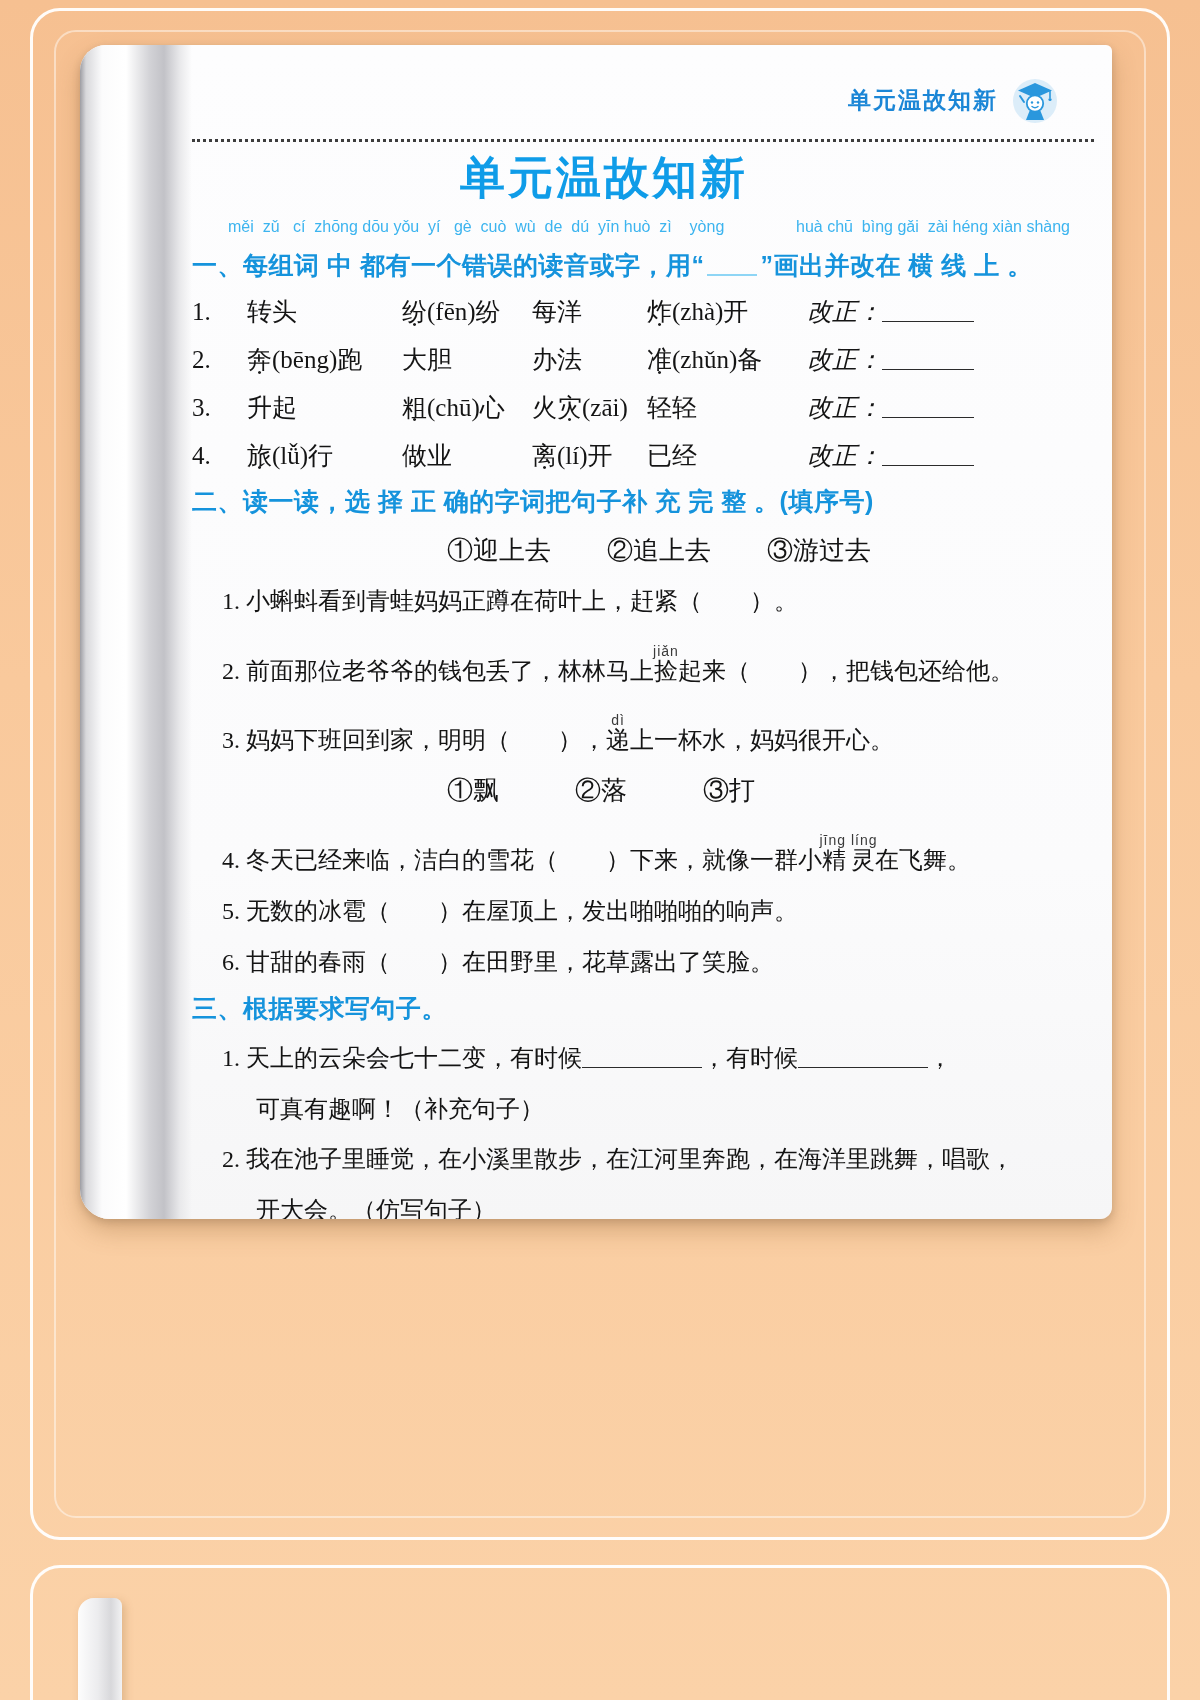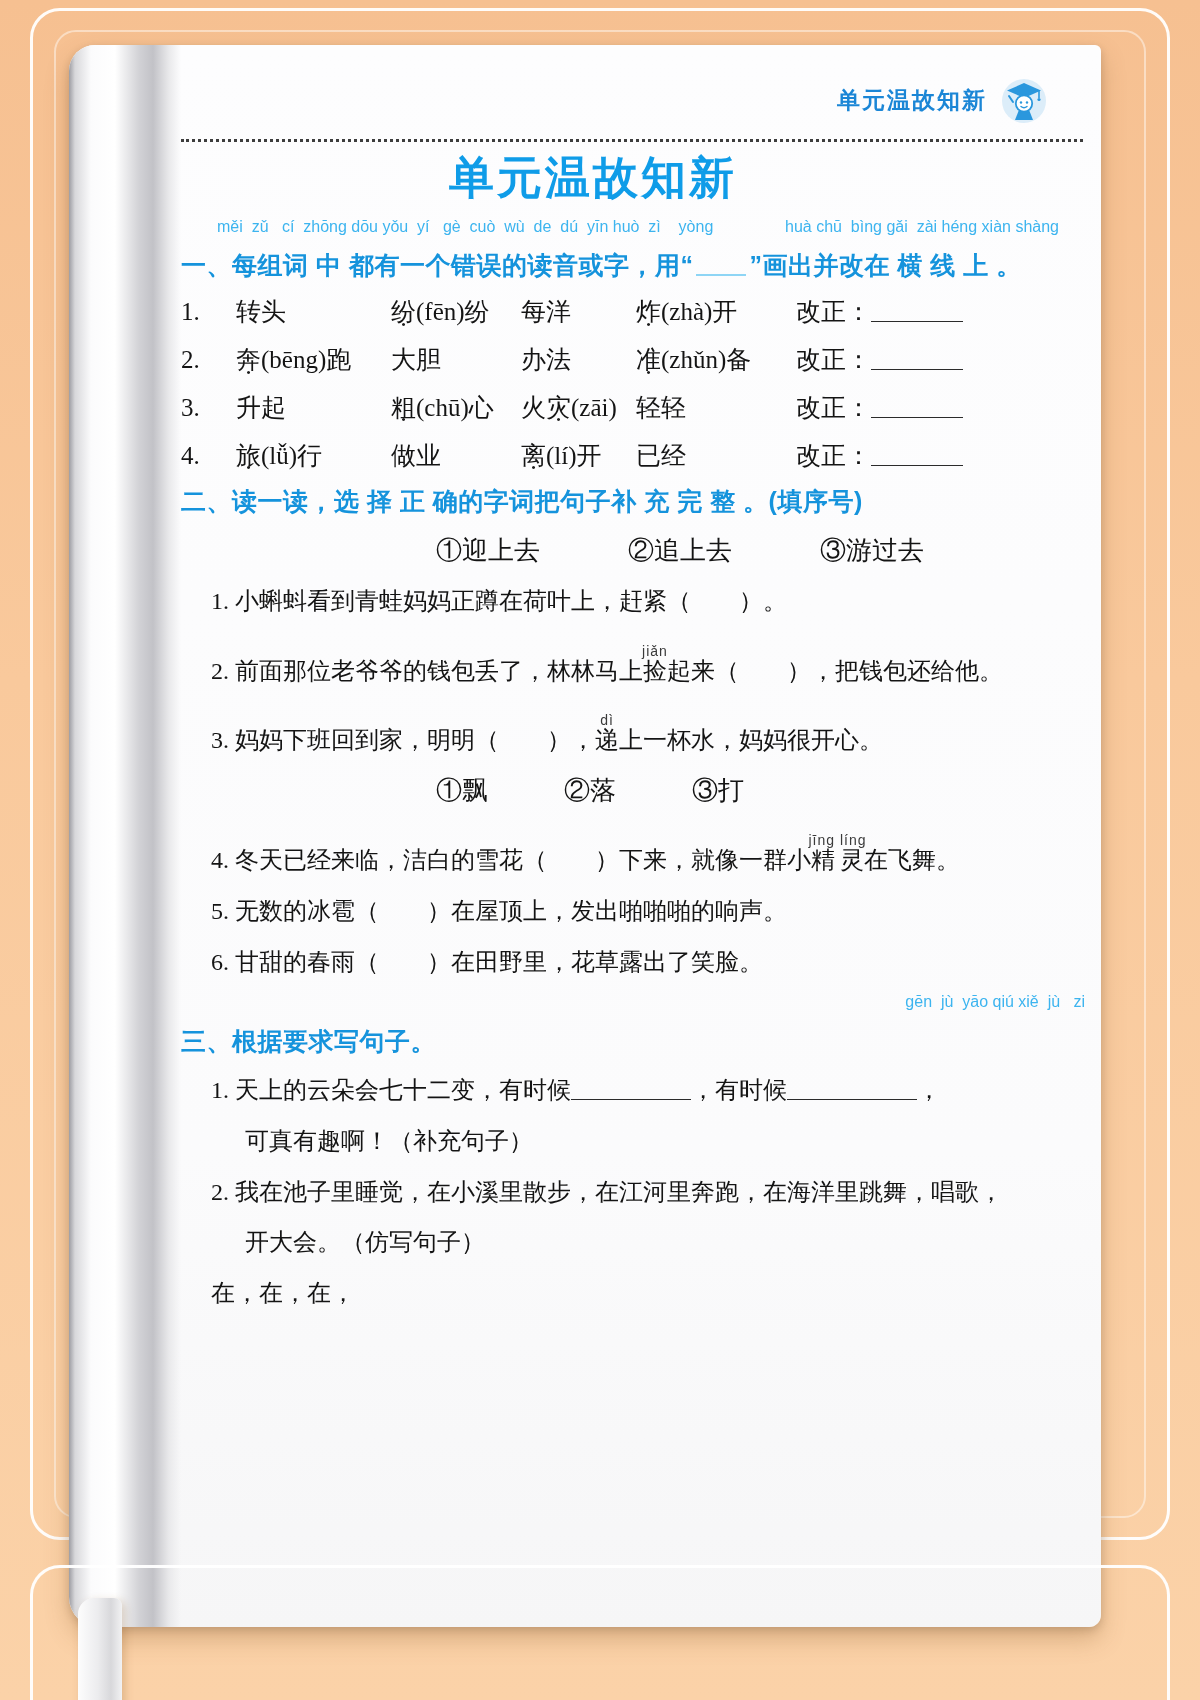--- a/index.html
+++ b/index.html
@@ -20,7 +20,7 @@
 
   
   .workbook-page {
-    position:absolute; left:69px; top:45px; width:1032px; height:1582px;
+    position:absolute; left:80px; top:45px; width:1032px; height:1174px;
     background: linear-gradient(180deg,#fdfdfe 0%, #fbfbfc 70%, #f6f6f7 100%);
     border-radius: 26px 6px 12px 30px;
     box-shadow: 0 12px 24px rgba(140,90,40,0.30), 0 3px 8px rgba(0,0,0,0.15);

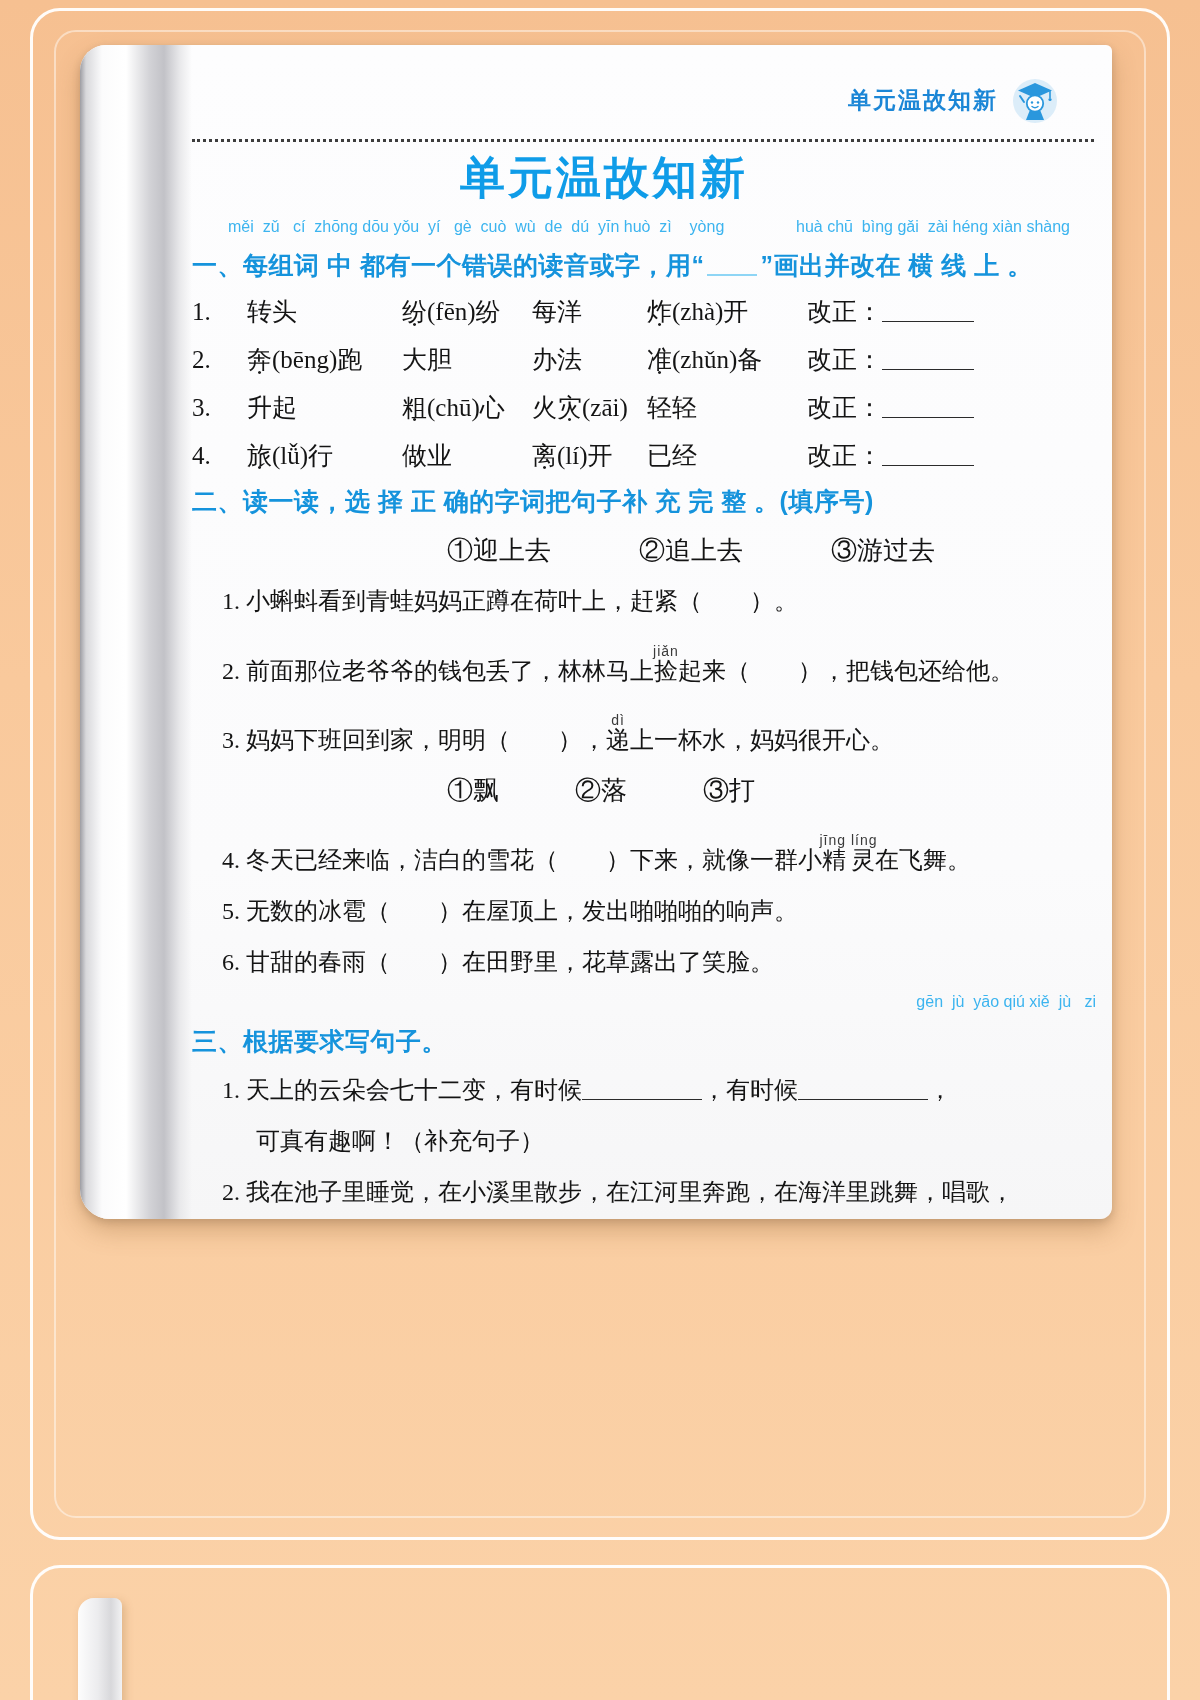--- a/index.html
+++ b/index.html
@@ -60,7 +60,7 @@
 
   .wrow { display:grid; grid-template-columns:55px 155px 130px 115px 160px 1fr;
           font: 25px/1.35 "Liberation Serif", serif; color:#141414; margin-top:14px; align-items:baseline; }
-  .wrow .corr { white-space:nowrap; }
+  .wrow .corr { white-space:nowrap;font-style:italic; }
 
   .dotchar { position:relative; }
   .dotchar:empty { display:none; }

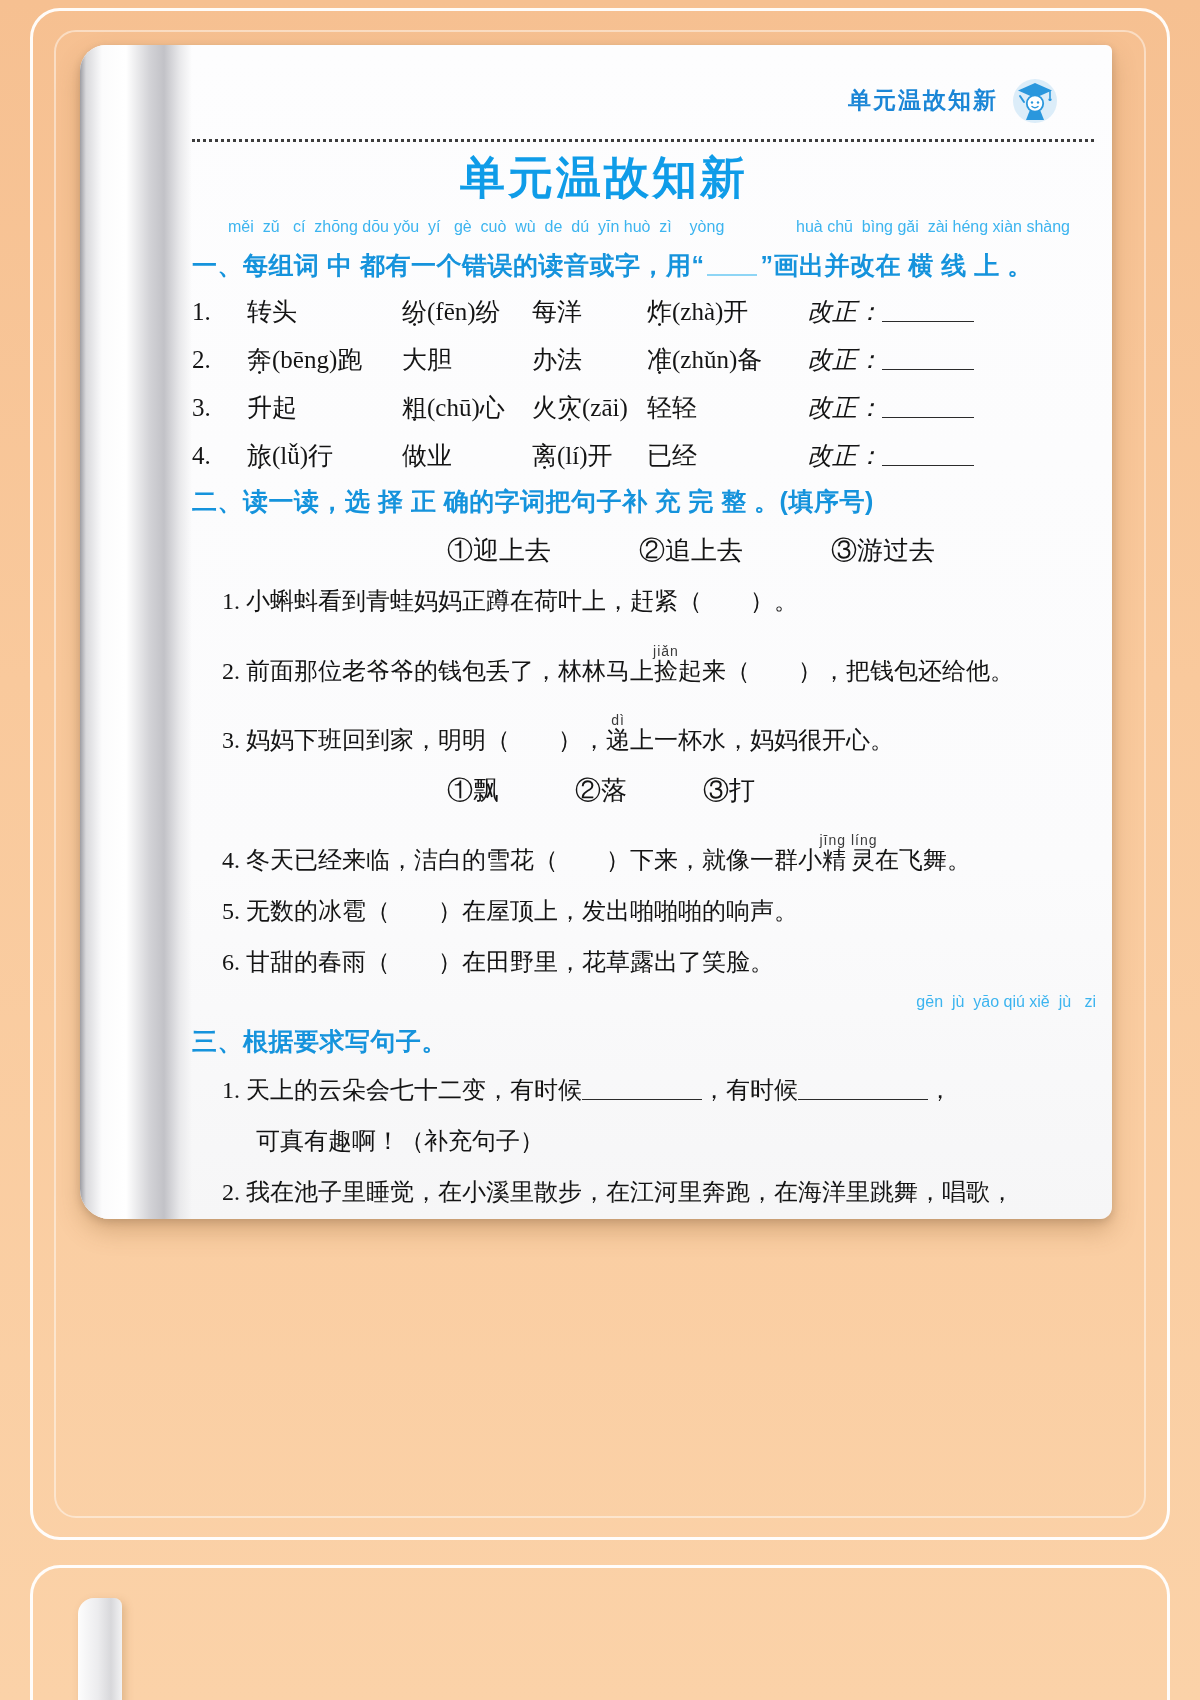--- a/index.html
+++ b/index.html
@@ -68,7 +68,7 @@
                     transform:translateX(-50%); font-size:13px; color:#1c1c1c; }
 
   .opts { display:flex; margin:16px 0 0 255px; font: 26px/1.3 "Liberation Serif", serif; color:#141414; }
-  .opts1 { gap:88px; } .opts2 { gap:76px; }
+  .opts1 { gap:56px; } .opts2 { gap:76px; }
 
   .item { font: 24px/1.45 "Liberation Serif", serif; color:#141414;
           margin:16px 0 0 30px; white-space:nowrap; }

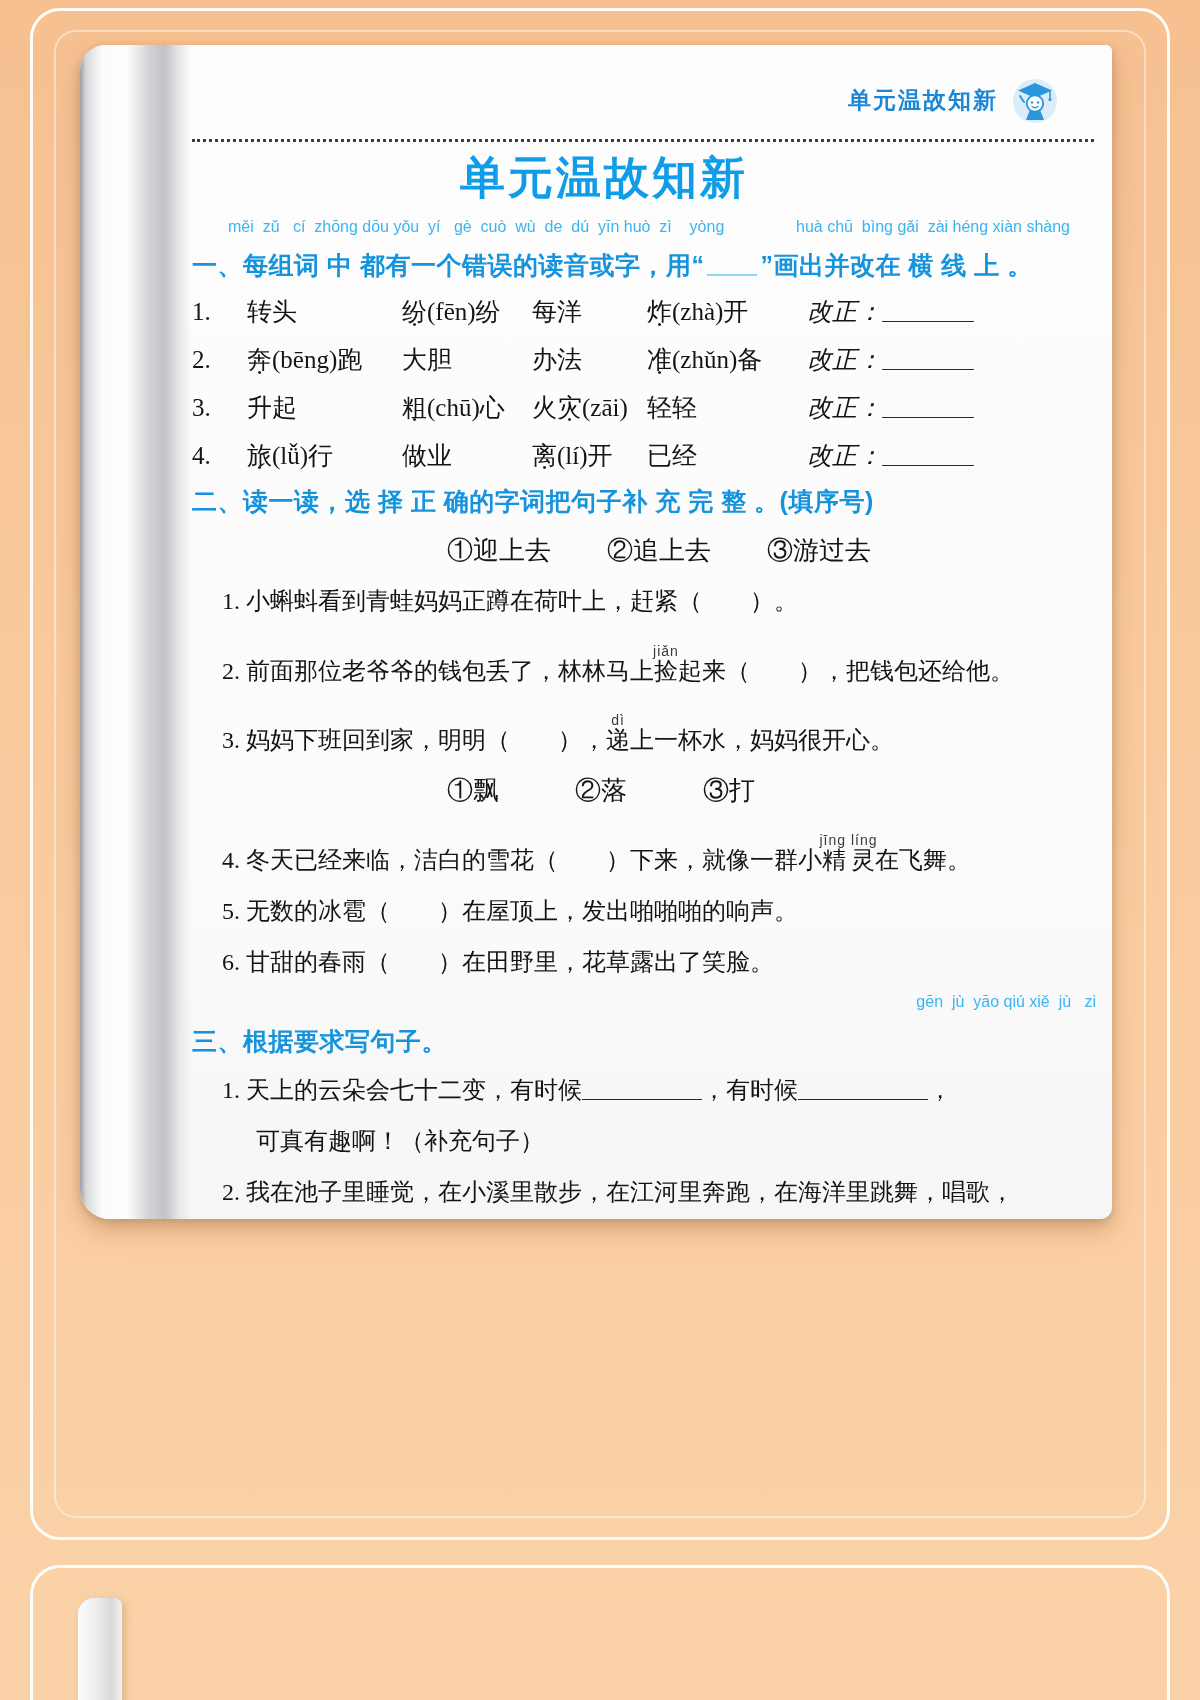--- a/index.html
+++ b/index.html
@@ -173,7 +173,6 @@
       <div class="item"><span>5. 无数的冰雹（　　）在屋顶上，发出啪啪啪的响声。</span></div>
       <div class="item"><span>6. 甘甜的春雨（　　）在田野里，花草露出了笑脸。</span></div>
 
-      <div class="pinyin">gēn  jù  yāo qiú xiě  jù   zi</div>
       <div class="sec-head">三、根据要求写句子。</div>
       <div class="item">
         <span>1. 天上的云朵会七十二变，有时候</span><span class="blank w120"></span><span>，有时候</span><span class="blank w130"></span><span>，</span>

